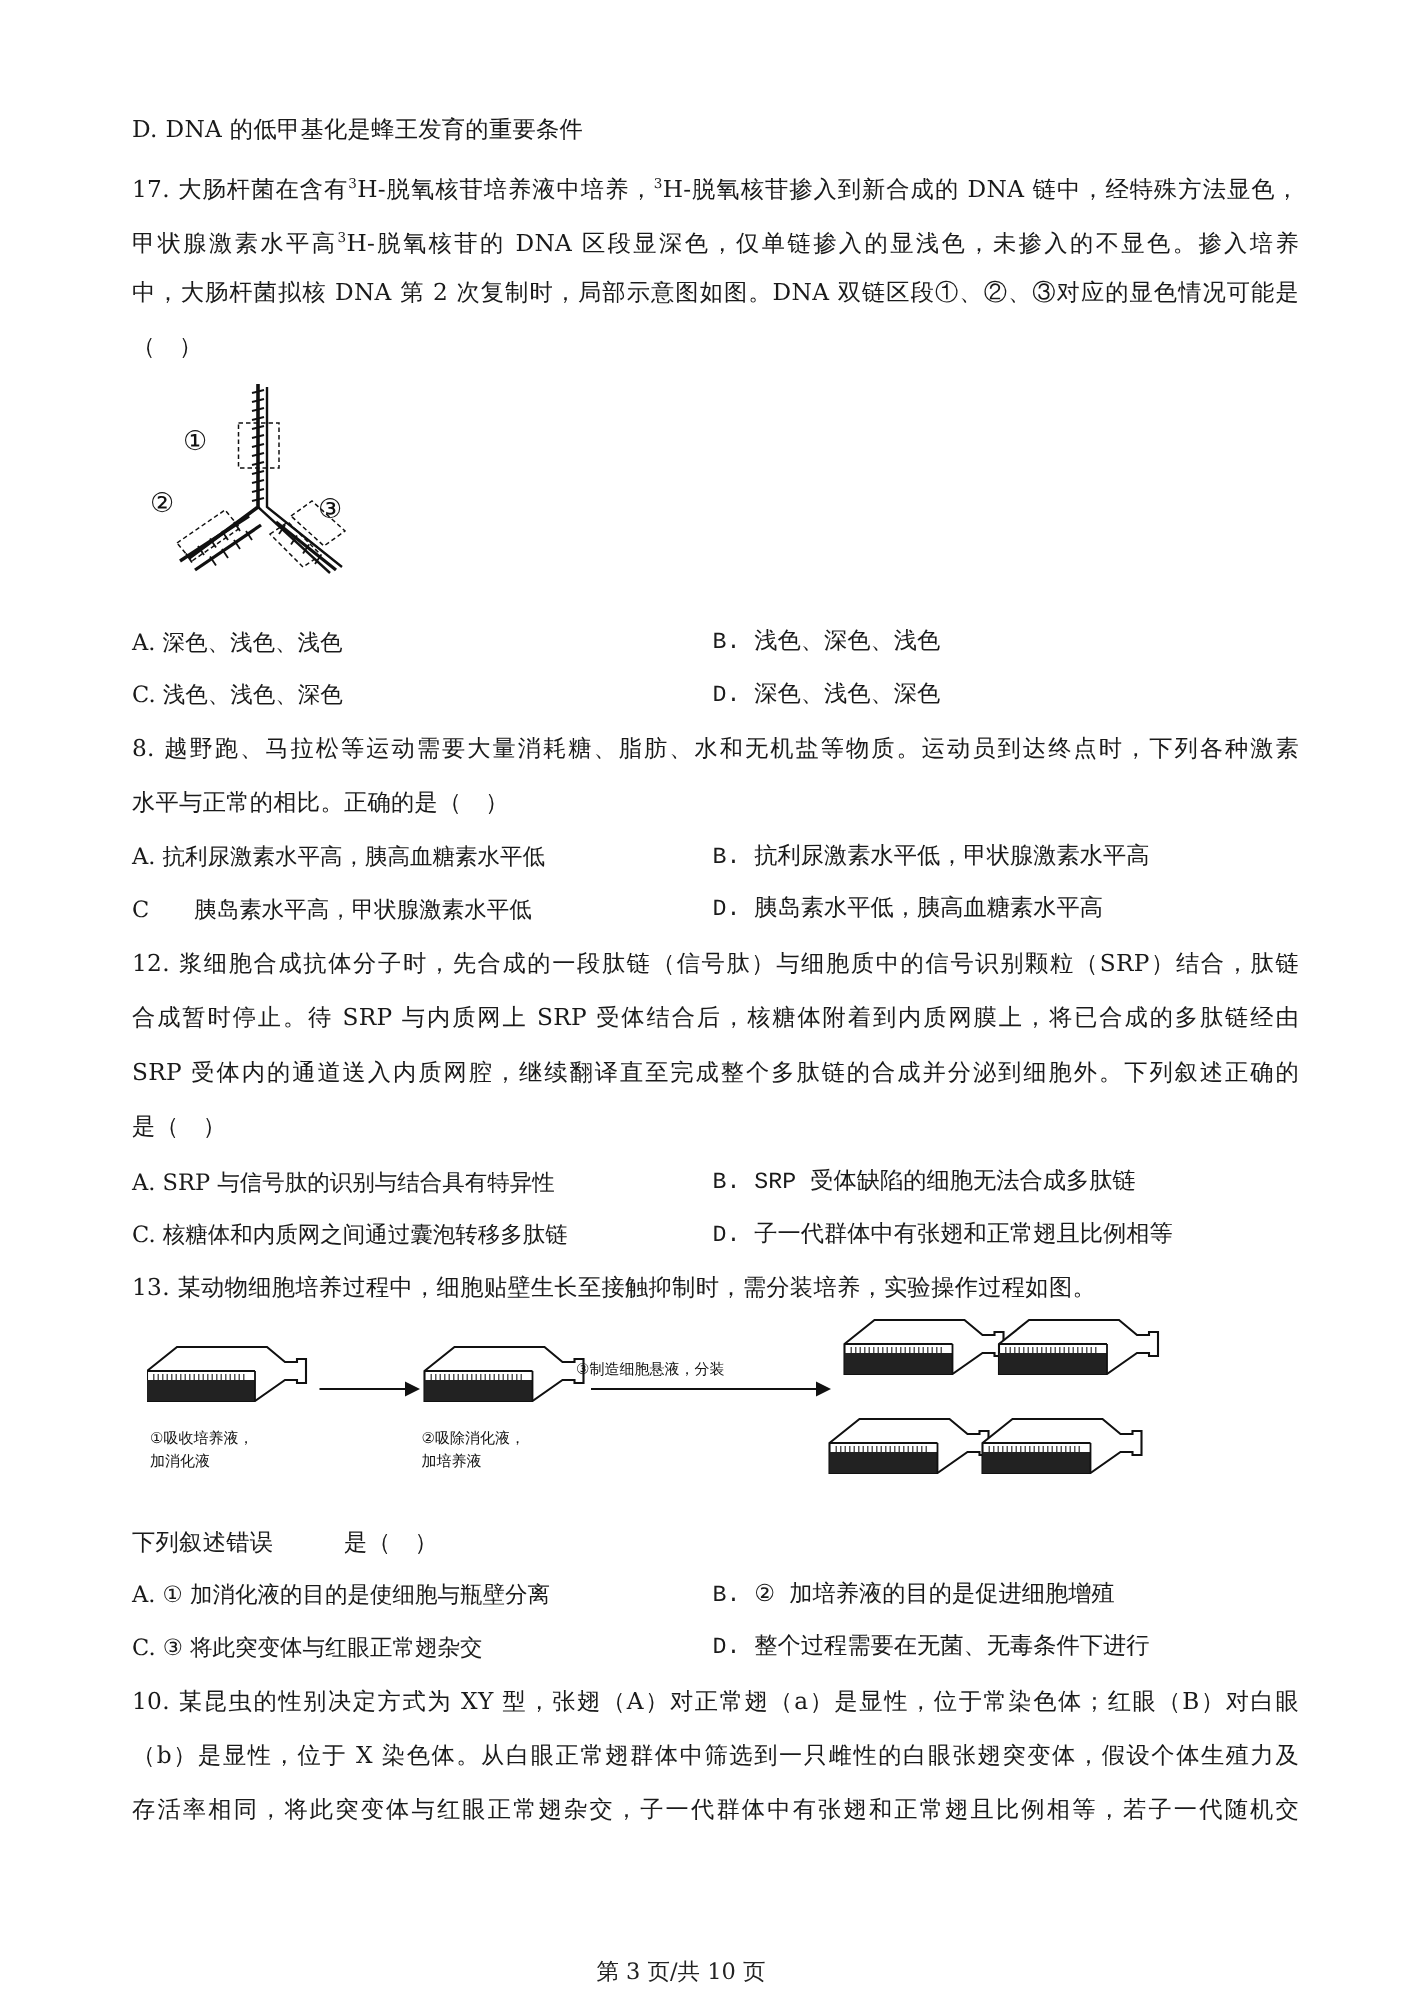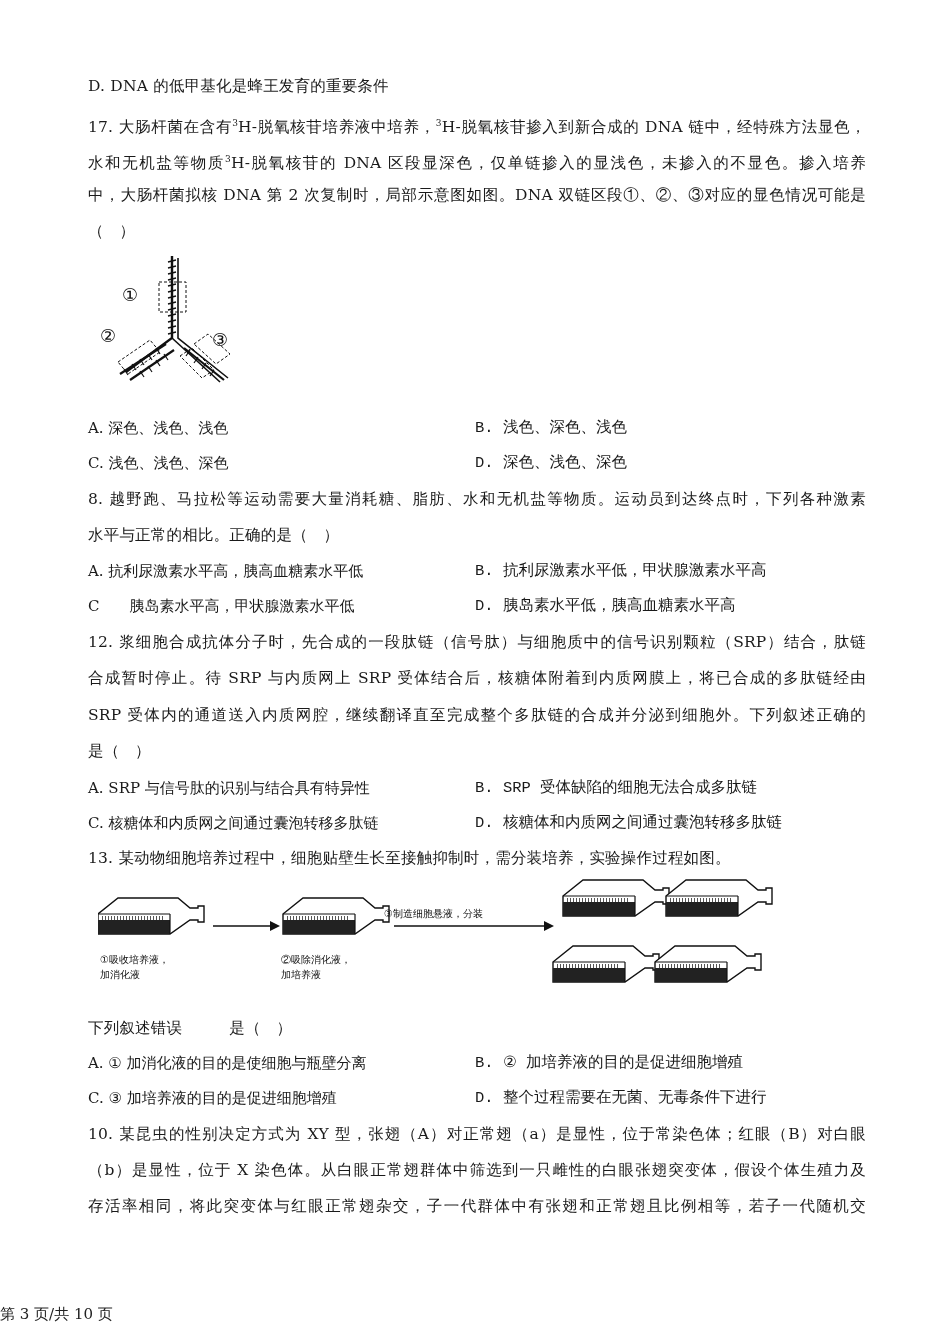--- a/index.html
+++ b/index.html
@@ -23,7 +23,7 @@
   <div class="line" style="top:76px">D. DNA 的低甲基化是蜂王发育的重要条件</div>
 
   <div class="line justify" style="top:113px"><span>17. 大肠杆菌在含有</span><sup>3</sup><span>H-脱氧核苷培养液中培养，</span><sup>3</sup><span>H-脱氧核苷掺入到新合成的 DNA 链中，经特殊方法显色，</span></div>
-  <div class="line justify" style="top:149px"><span>水和无机盐等物质</span><sup>3</sup><span>H-脱氧核苷的 DNA 区段显深色，仅单链掺入的显浅色，未掺入的不显色。掺入培养</span></div>
+  <div class="line justify" style="top:149px"><span>甲状腺激素水平高</span><sup>3</sup><span>H-脱氧核苷的 DNA 区段显深色，仅单链掺入的显浅色，未掺入的不显色。掺入培养</span></div>
   <div class="line justify" style="top:185px">中，大肠杆菌拟核 DNA 第 2 次复制时，局部示意图如图。DNA 双链区段①、②、③对应的显色情况可能是</div>
   <div class="line" style="top:221px">（　）</div>
 

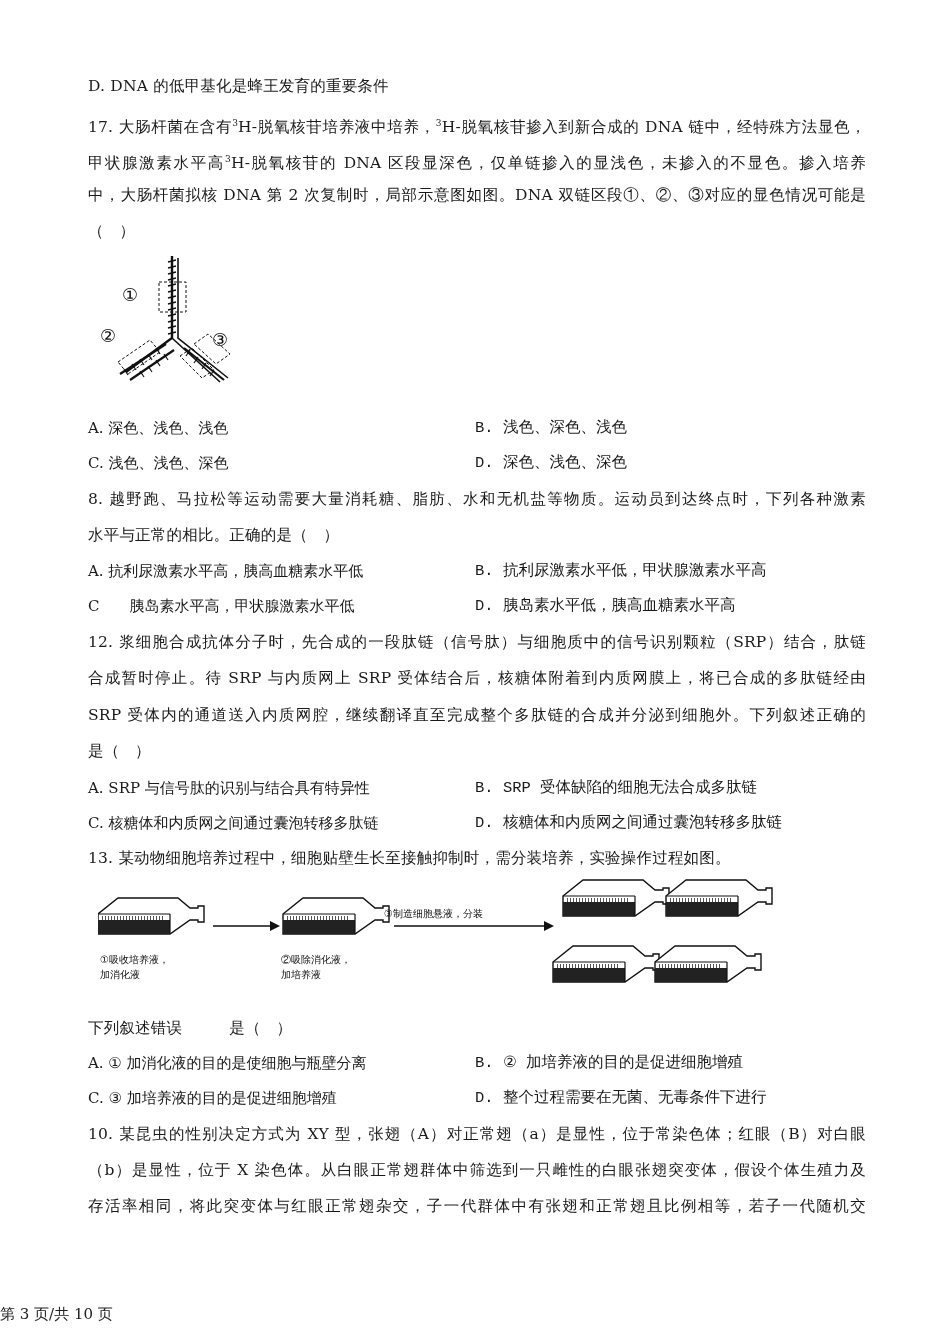--- a/index.html
+++ b/index.html
@@ -101,7 +101,7 @@
   <div class="opt-left" style="top:778px">A. SRP 与信号肽的识别与结合具有特异性</div>
   <div class="opt-right" style="top:778px">B. SRP 受体缺陷的细胞无法合成多肽链</div>
   <div class="opt-left" style="top:813px">C. 核糖体和内质网之间通过囊泡转移多肽链</div>
-  <div class="opt-right" style="top:813px">D. 核糖体和内质网之间通过囊泡转移多肽链</div>
+  <div class="opt-right" style="top:813px">D. 子一代群体中有张翅和正常翅且比例相等</div>
 
   <div class="line" style="top:848px">13. 某动物细胞培养过程中，细胞贴壁生长至接触抑制时，需分装培养，实验操作过程如图。</div>
 

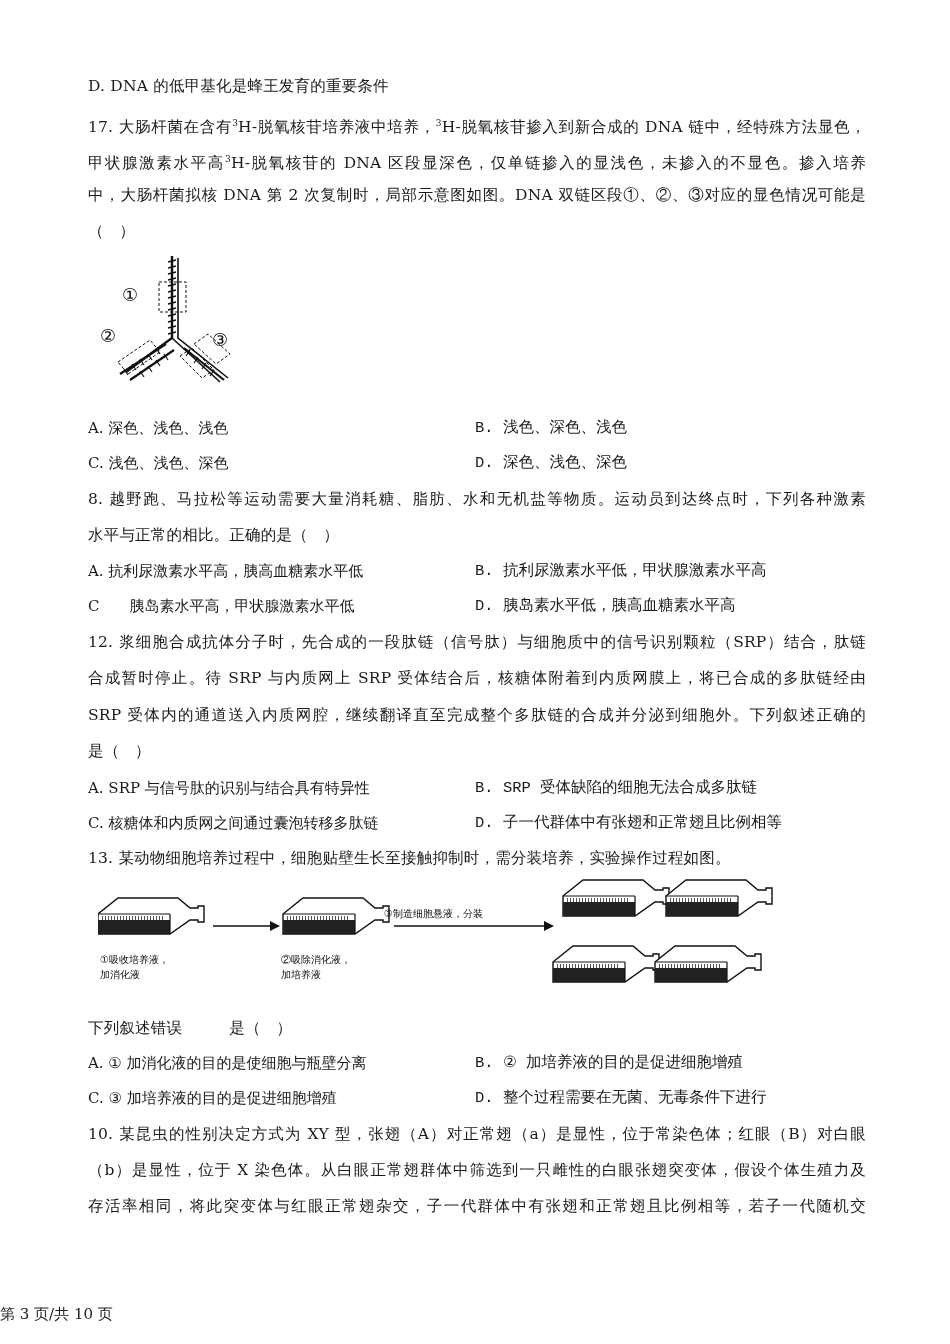--- a/index.html
+++ b/index.html
@@ -131,7 +131,7 @@
         <div>①吸收培养液，</div>
         <div>加消化液</div>
       </div>
-    <div class="fig-label" style="left:183px; top:74px;font-family:Liberation Serif, serif;">
+    <div class="fig-label" style="left:183px; top:74px;">
         <div>②吸除消化液，</div>
         <div>加培养液</div>
       </div>

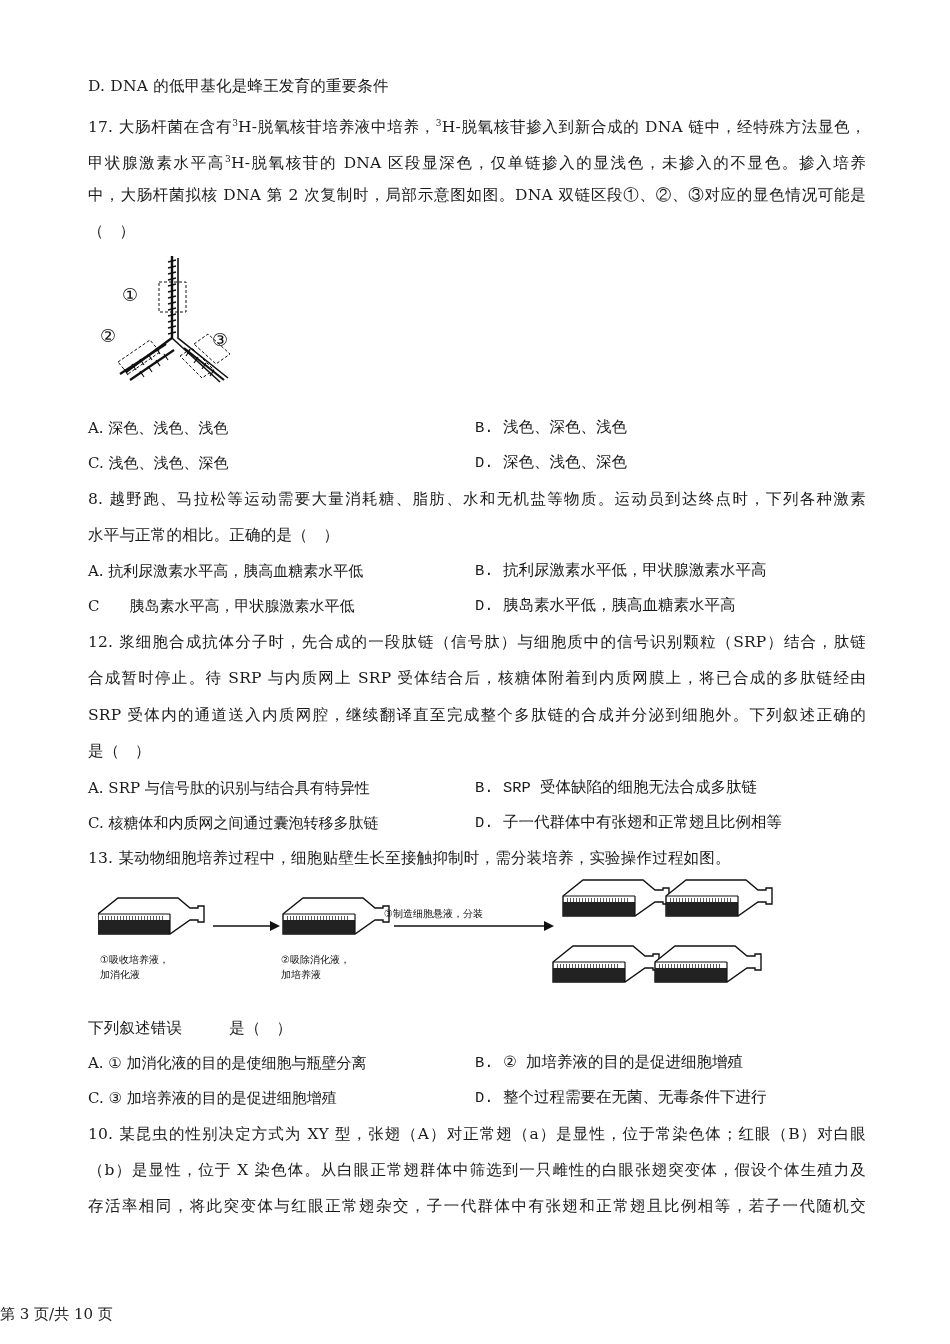--- a/index.html
+++ b/index.html
@@ -141,7 +141,7 @@
   <div class="line" style="top:1018px">下列叙述错误　　　是（　）</div>
   <div class="opt-left" style="top:1053px">A. ① 加消化液的目的是使细胞与瓶壁分离</div>
   <div class="opt-right" style="top:1053px">B. ② 加培养液的目的是促进细胞增殖</div>
-  <div class="opt-left" style="top:1088px">C. ③ 加培养液的目的是促进细胞增殖</div>
+  <div class="opt-left" style="top:1088px">C. ③ 将此突变体与红眼正常翅杂交</div>
   <div class="opt-right" style="top:1088px">D. 整个过程需要在无菌、无毒条件下进行</div>
 
   <div class="line justify" style="top:1124px">10. 某昆虫的性别决定方式为 XY 型，张翅（A）对正常翅（a）是显性，位于常染色体；红眼（B）对白眼</div>

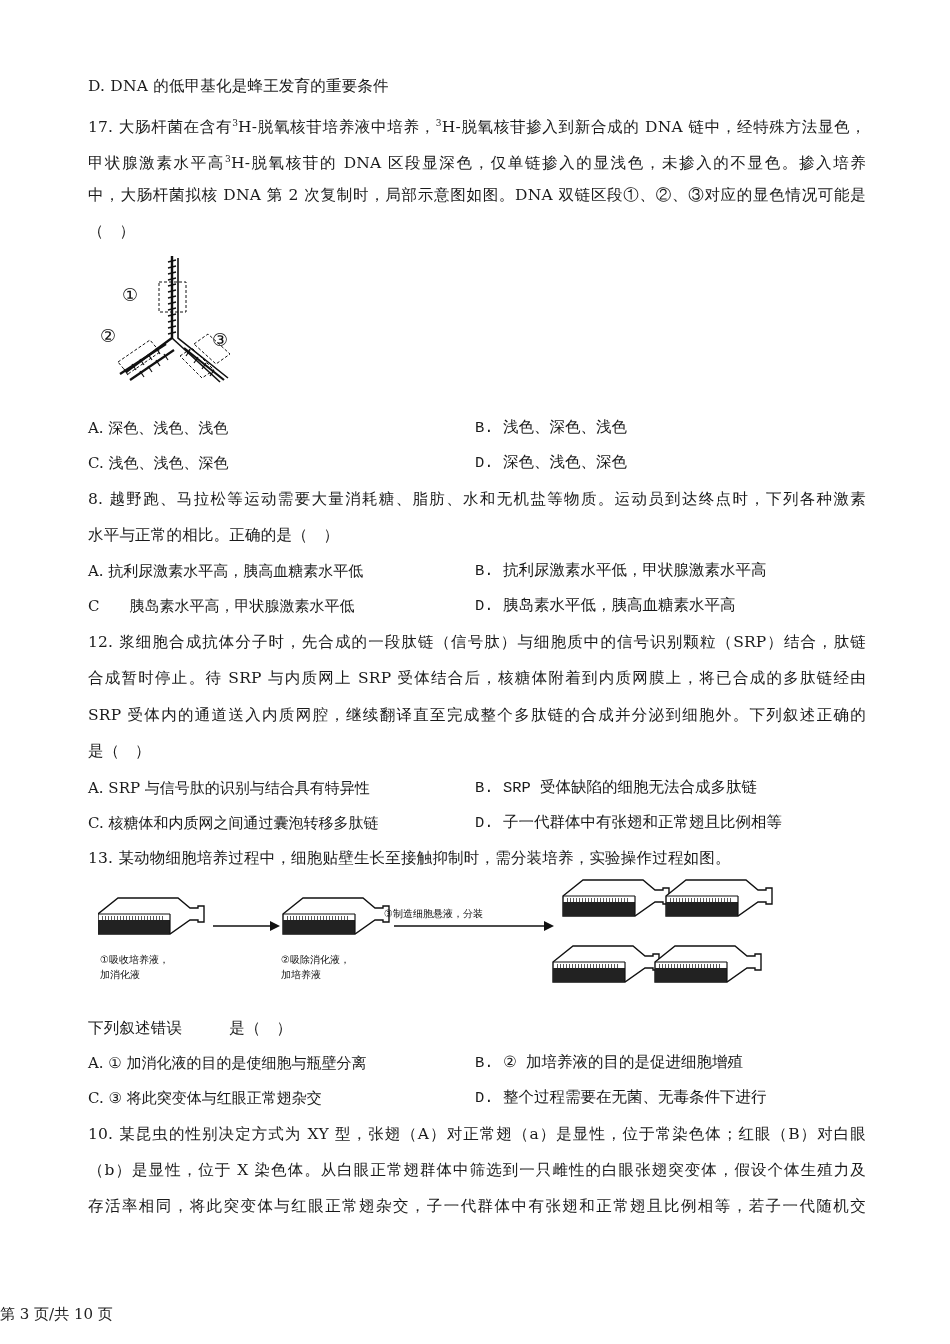--- a/index.html
+++ b/index.html
@@ -12,7 +12,7 @@
   .opt-right { position: absolute; left: 387px; white-space: nowrap; font-size: 15.5px; line-height: 20px; font-family: Liberation Mono, monospace; }
   sup { font-size: 9px; vertical-align: 6px; }
   .figure { position: absolute; }
-  .footer { position: absolute; left: 0; width: 908px; top: 1305px; text-align: left; font-size: 15px; color: #222; }
+  .footer { position: absolute; left: 0; width: 908px; top: 1305px; text-align: center; font-size: 15px; color: #222; }
   .fig-label { position: absolute; font-family: "DejaVu Sans", "Liberation Sans", sans-serif; font-size: 10px; line-height: 15px; color: #111; white-space: nowrap; }
 </style>
 </head>

